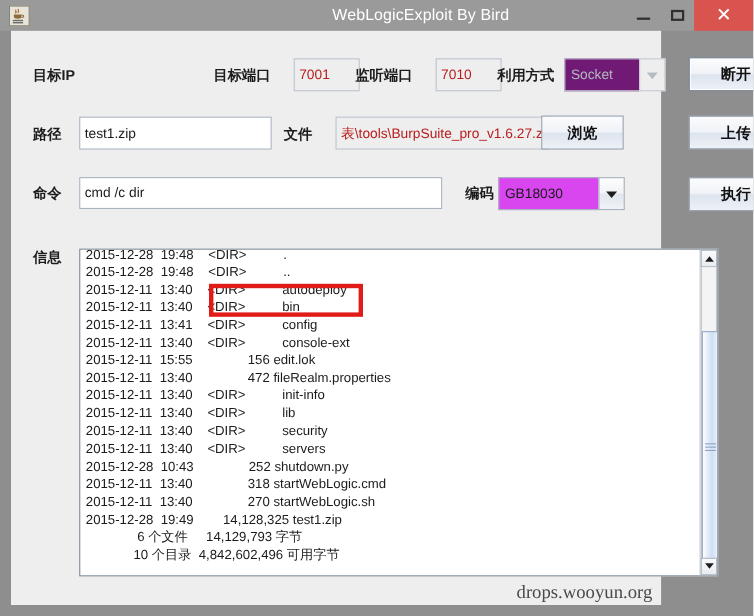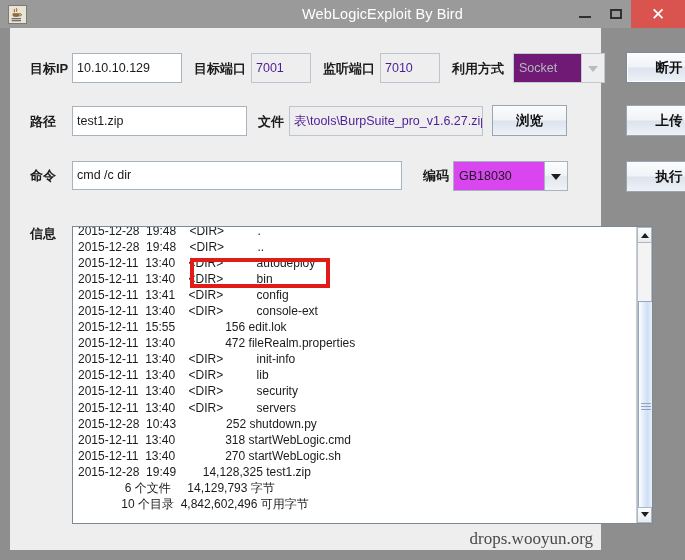--- a/index.html
+++ b/index.html
@@ -351,7 +351,6 @@
   <div class="content">
 
     <div class="lbl" style="left:20px; top:33px;">目标IP</div>
-    <div class="field" style="left:62px; top:25px; width:110px; height:30px;">10.10.10.129</div>
 
     <div class="lbl" style="left:184px; top:33px;">目标端口</div>
     <div class="field disabled-dark" style="left:241px; top:25px; width:60px; height:30px;">7001</div>

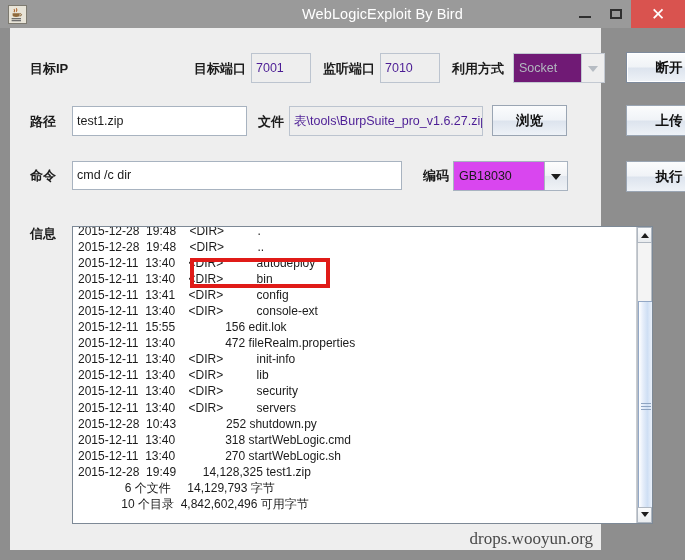--- a/index.html
+++ b/index.html
@@ -131,8 +131,9 @@
   }
   .field.disabled-dark {
     background: #eeeeee;
-    color: #4c1d95;
+    color: #b91c1c;
     border-color: #bcc4cf;
+    margin-left: 16px;
   }
 
   

